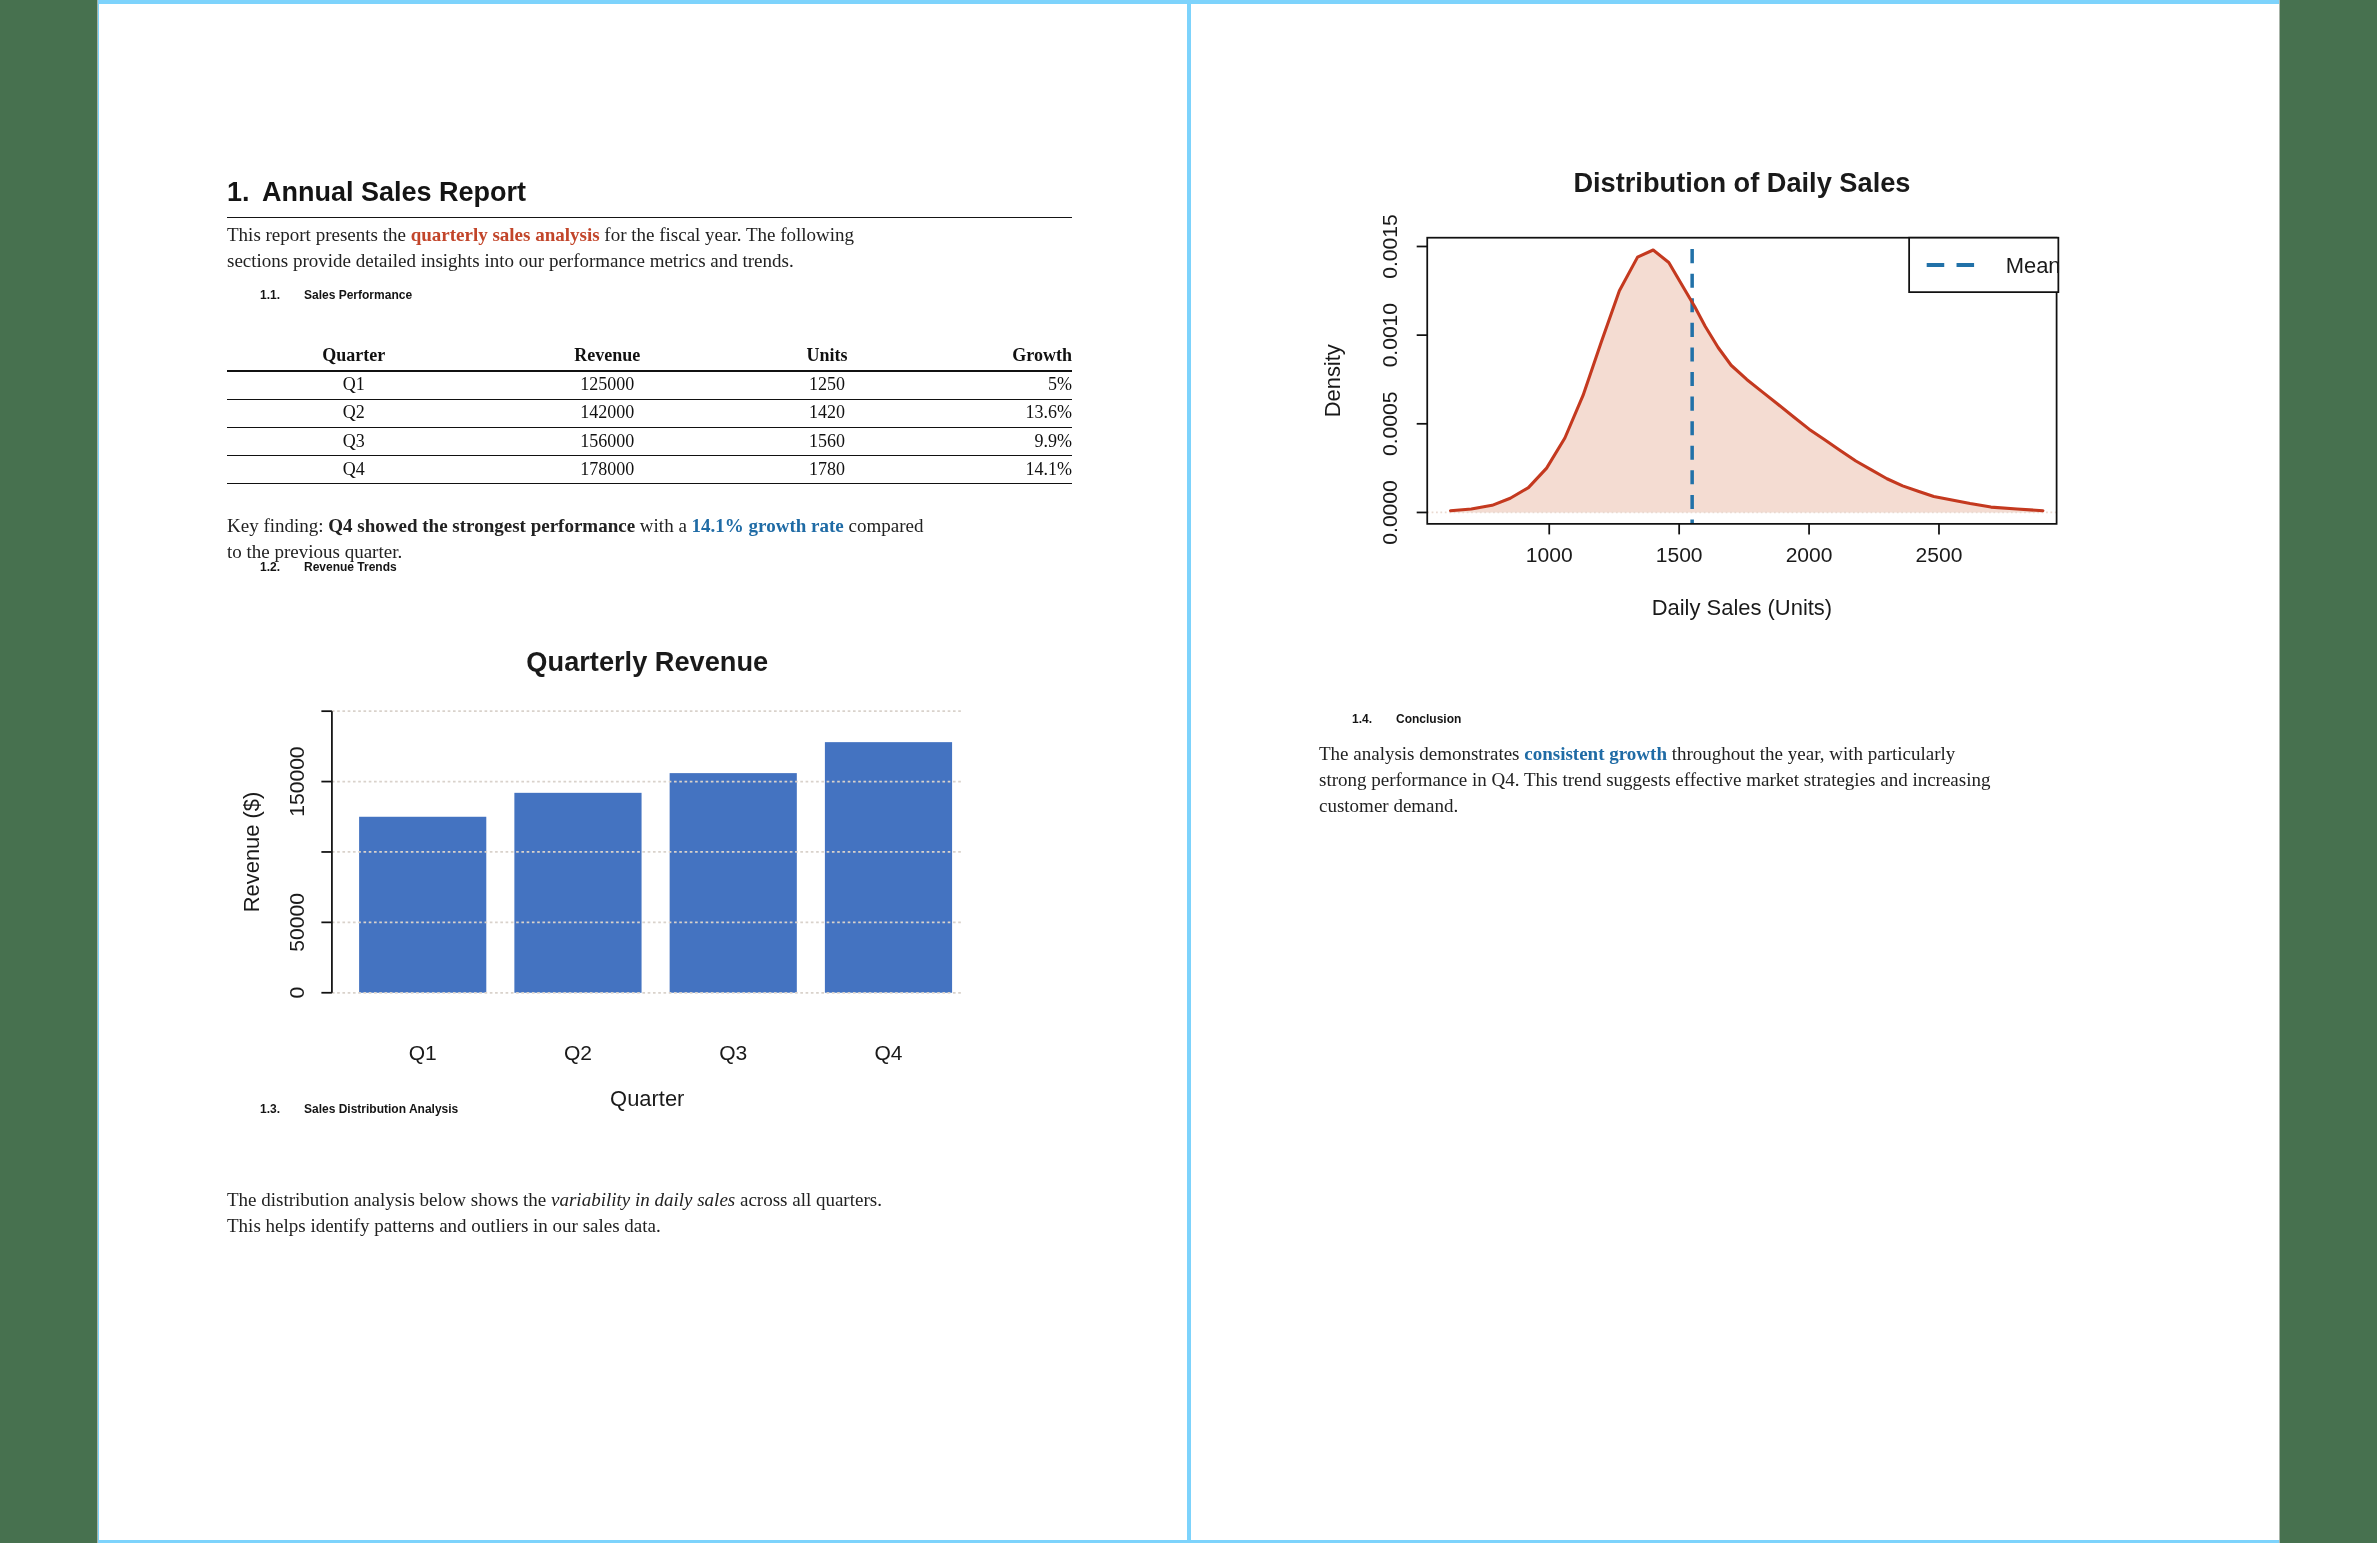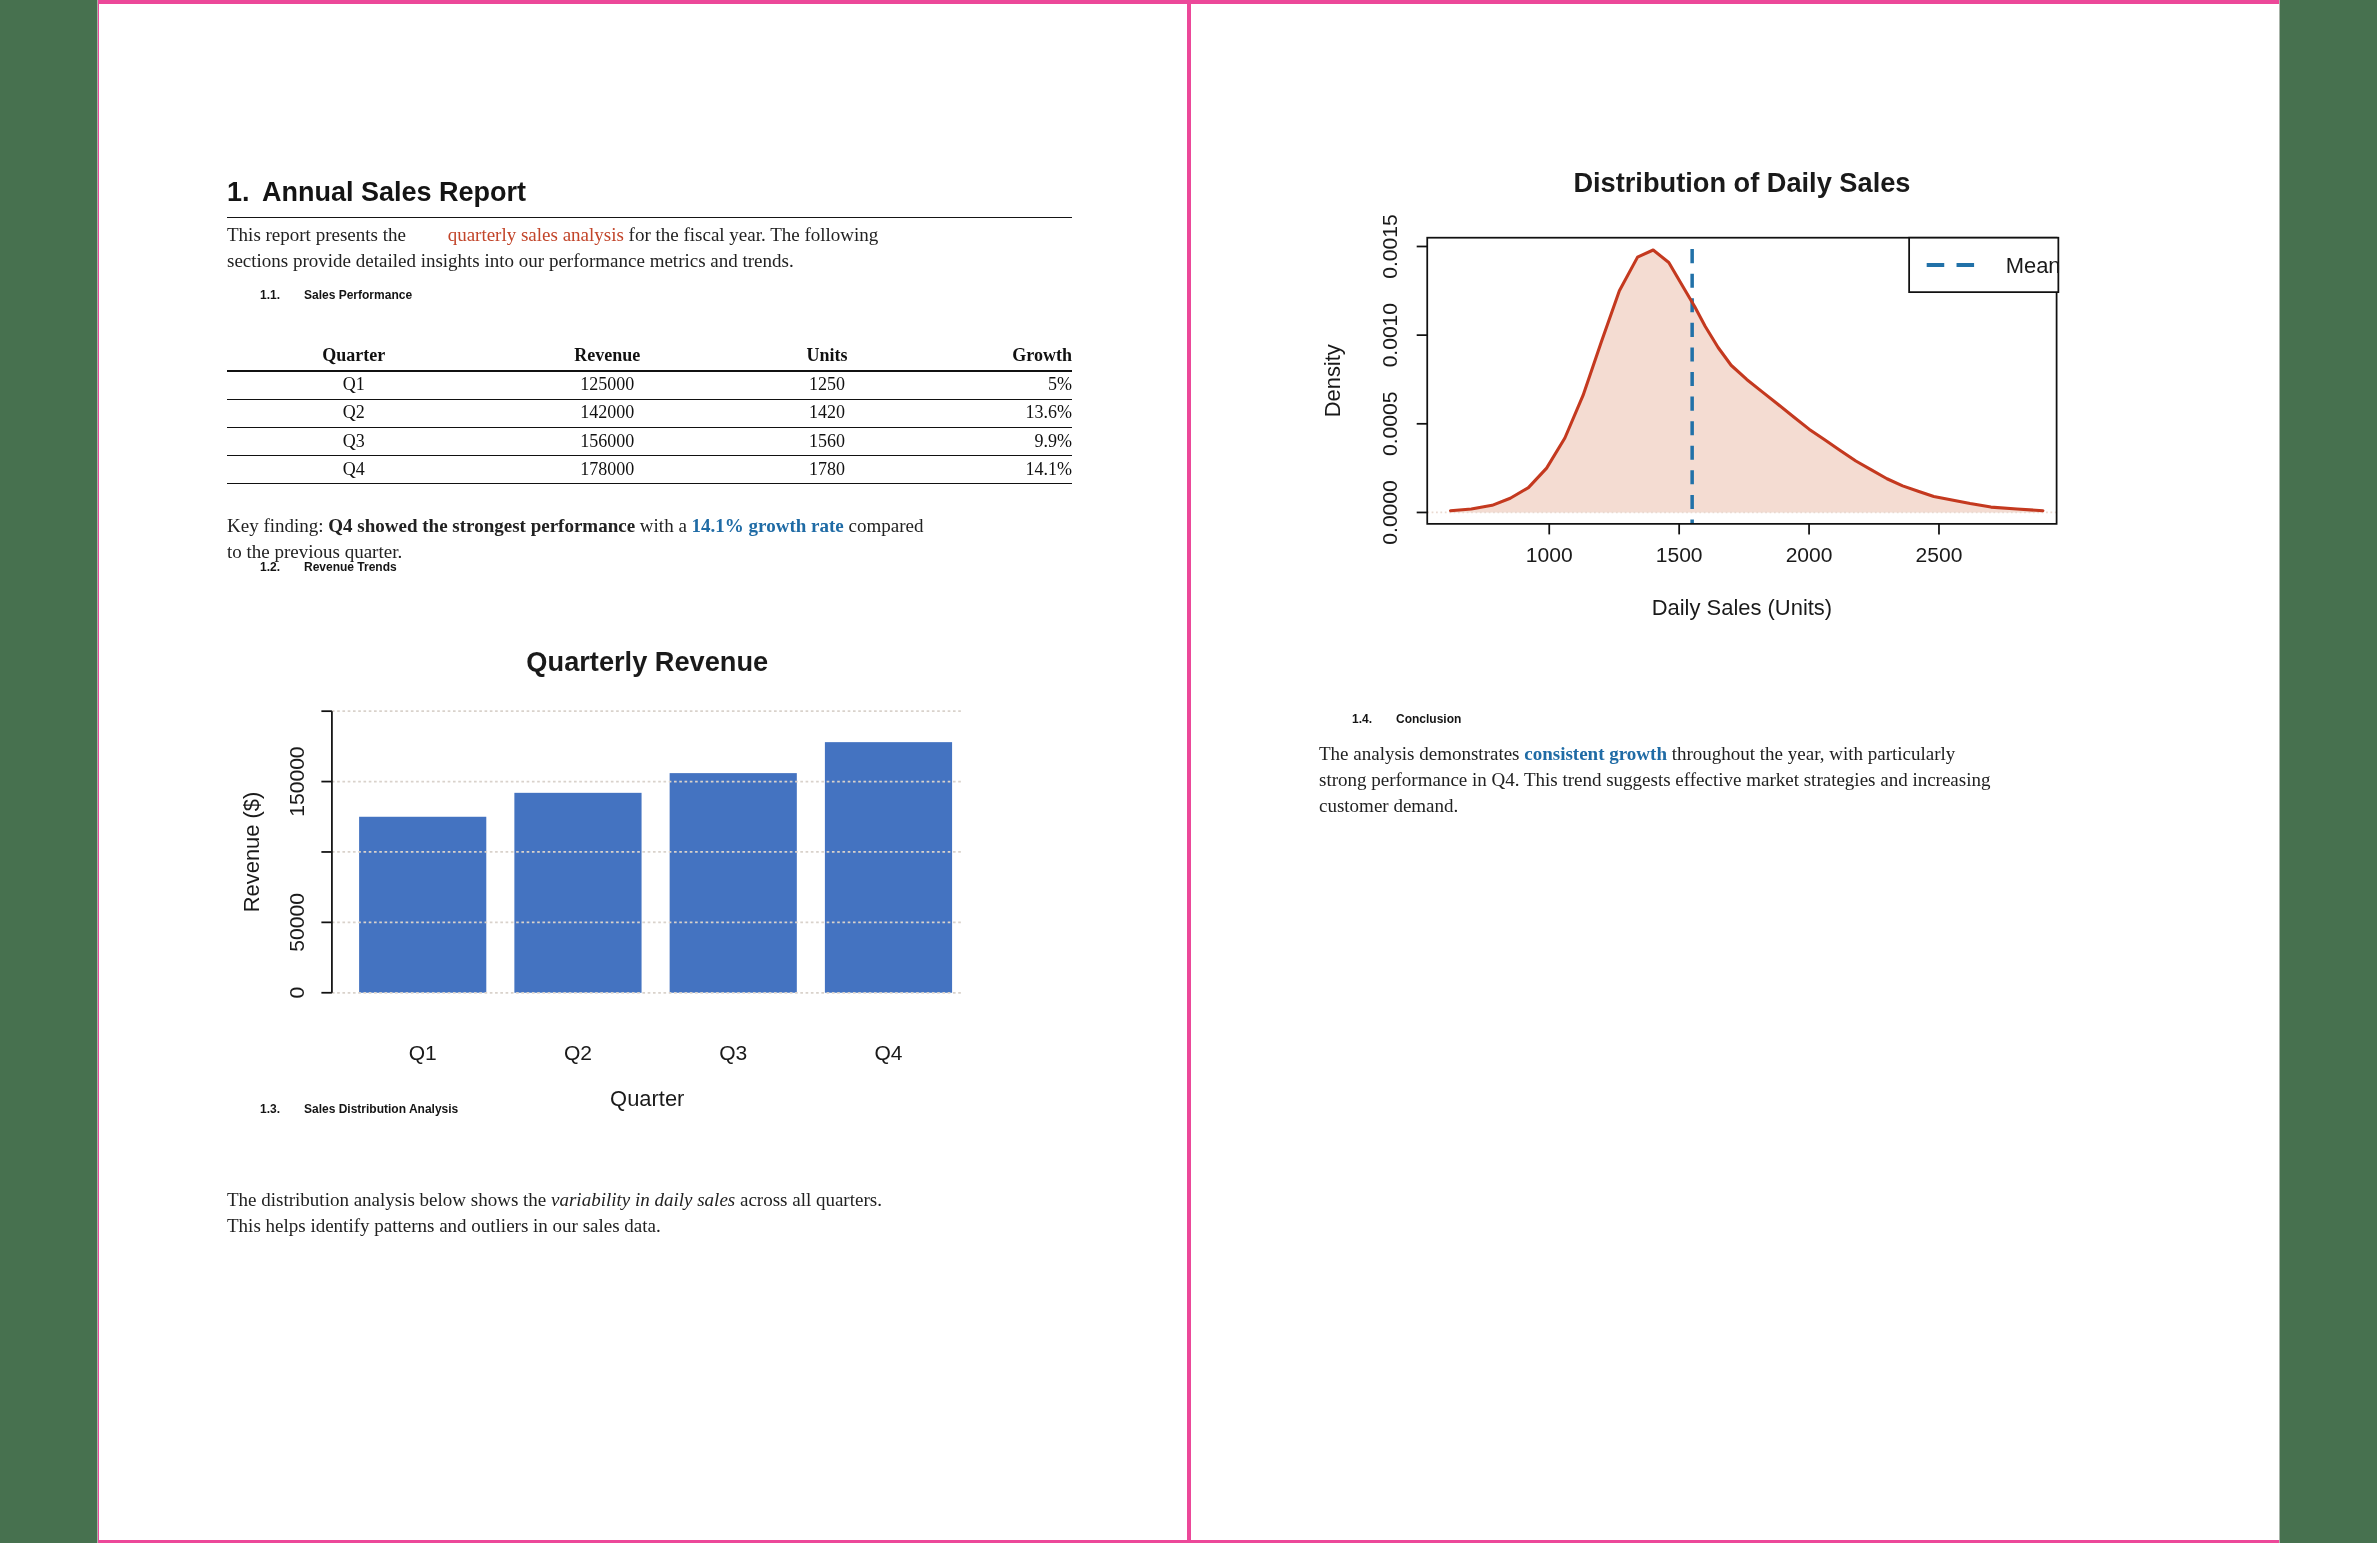--- a/index.html
+++ b/index.html
@@ -3,7 +3,7 @@
 <meta charset="utf-8">
 <style>
   html,body{margin:0;padding:0;background:#cbcbcb;}
-  .stage{position:relative;width:2377px;height:1543px;background:#ec4899;overflow:hidden;
+  .stage{position:relative;width:2377px;height:1543px;background:#7dd3fc;overflow:hidden;
          font-family:"Liberation Serif",serif;color:#1c1c1c;}
   .desk{position:absolute;top:0;height:100%;background:#47714F;}
   .desk-left{left:0;width:97px;border-right:0.9px solid #a7b3a8;}

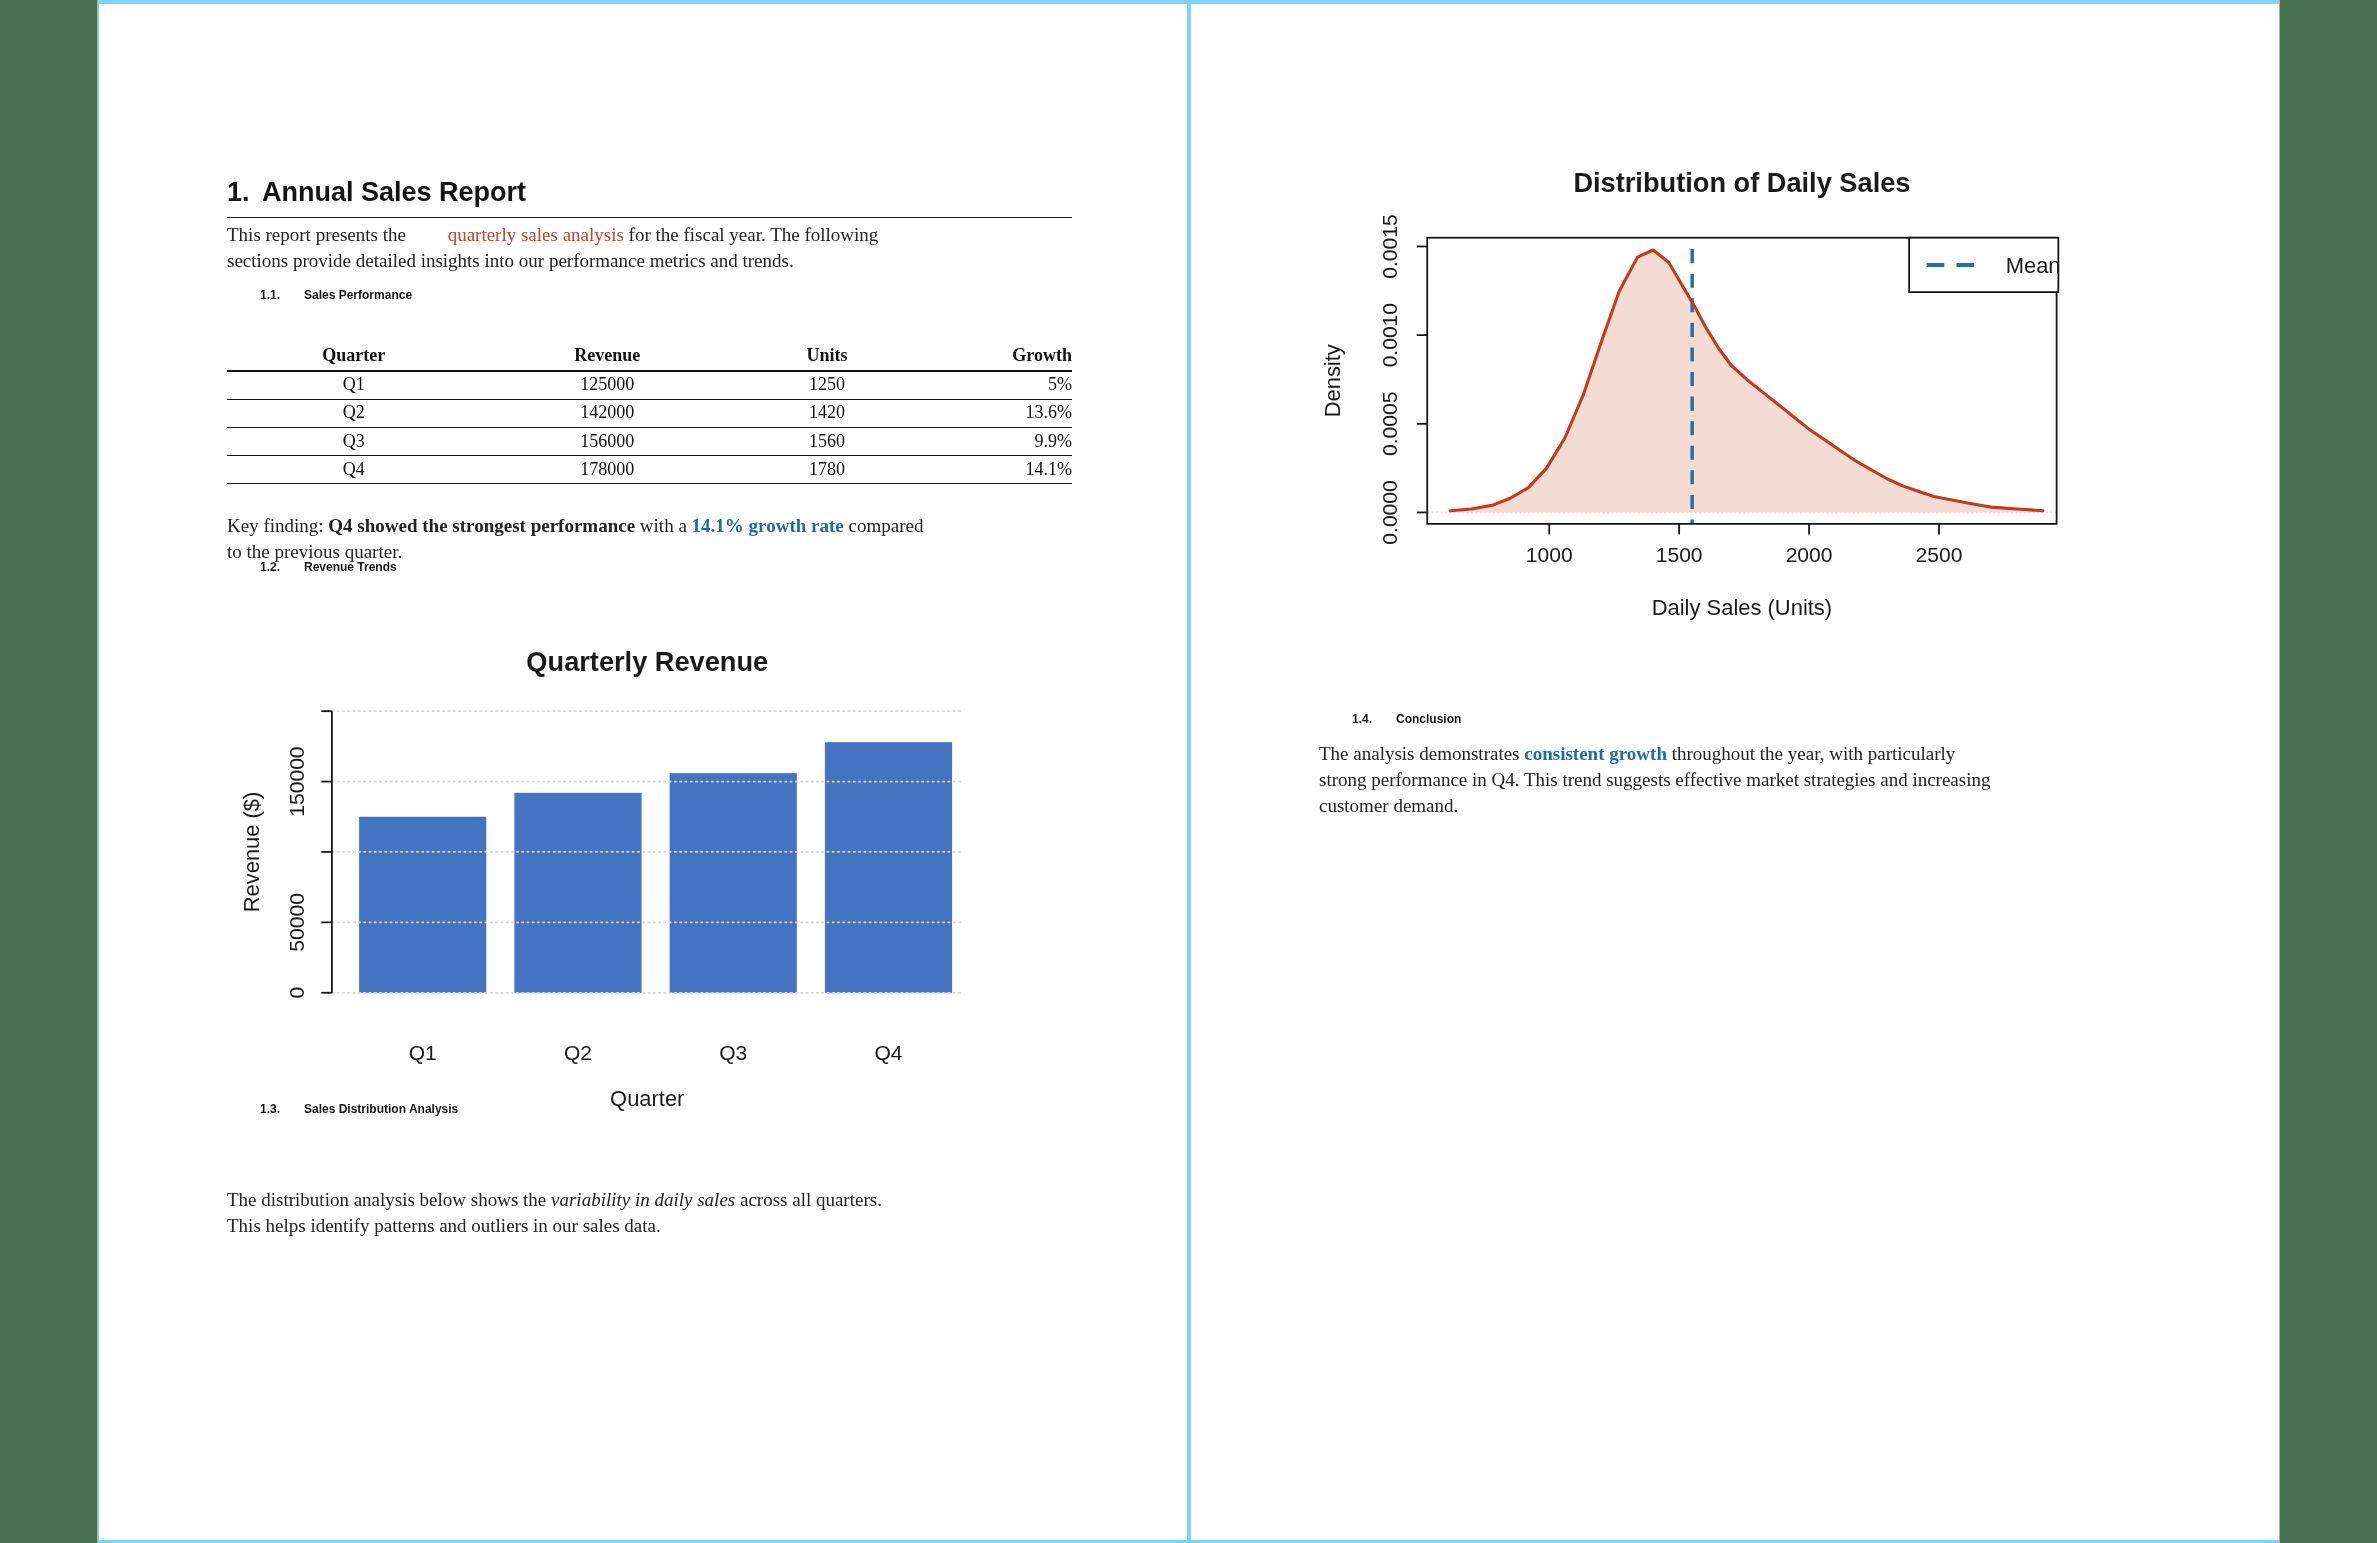--- a/index.html
+++ b/index.html
@@ -20,7 +20,7 @@
       font-size:12px;color:#141414;white-space:nowrap;}
   .h2 .num{display:inline-block;min-width:44px;}
   .para{position:absolute;left:128px;width:865px;font-size:19px;line-height:26px;color:#222;}
-  .accent-red{color:#C2452A;font-weight:normal;margin-left:37px;}
+  .accent-red{color:#C2452A;font-weight:bold;}
   .accent-blue{color:#1F6BA5;font-weight:bold;}
   .seg-b{font-weight:bold;}
   .seg-i{font-style:italic;}

